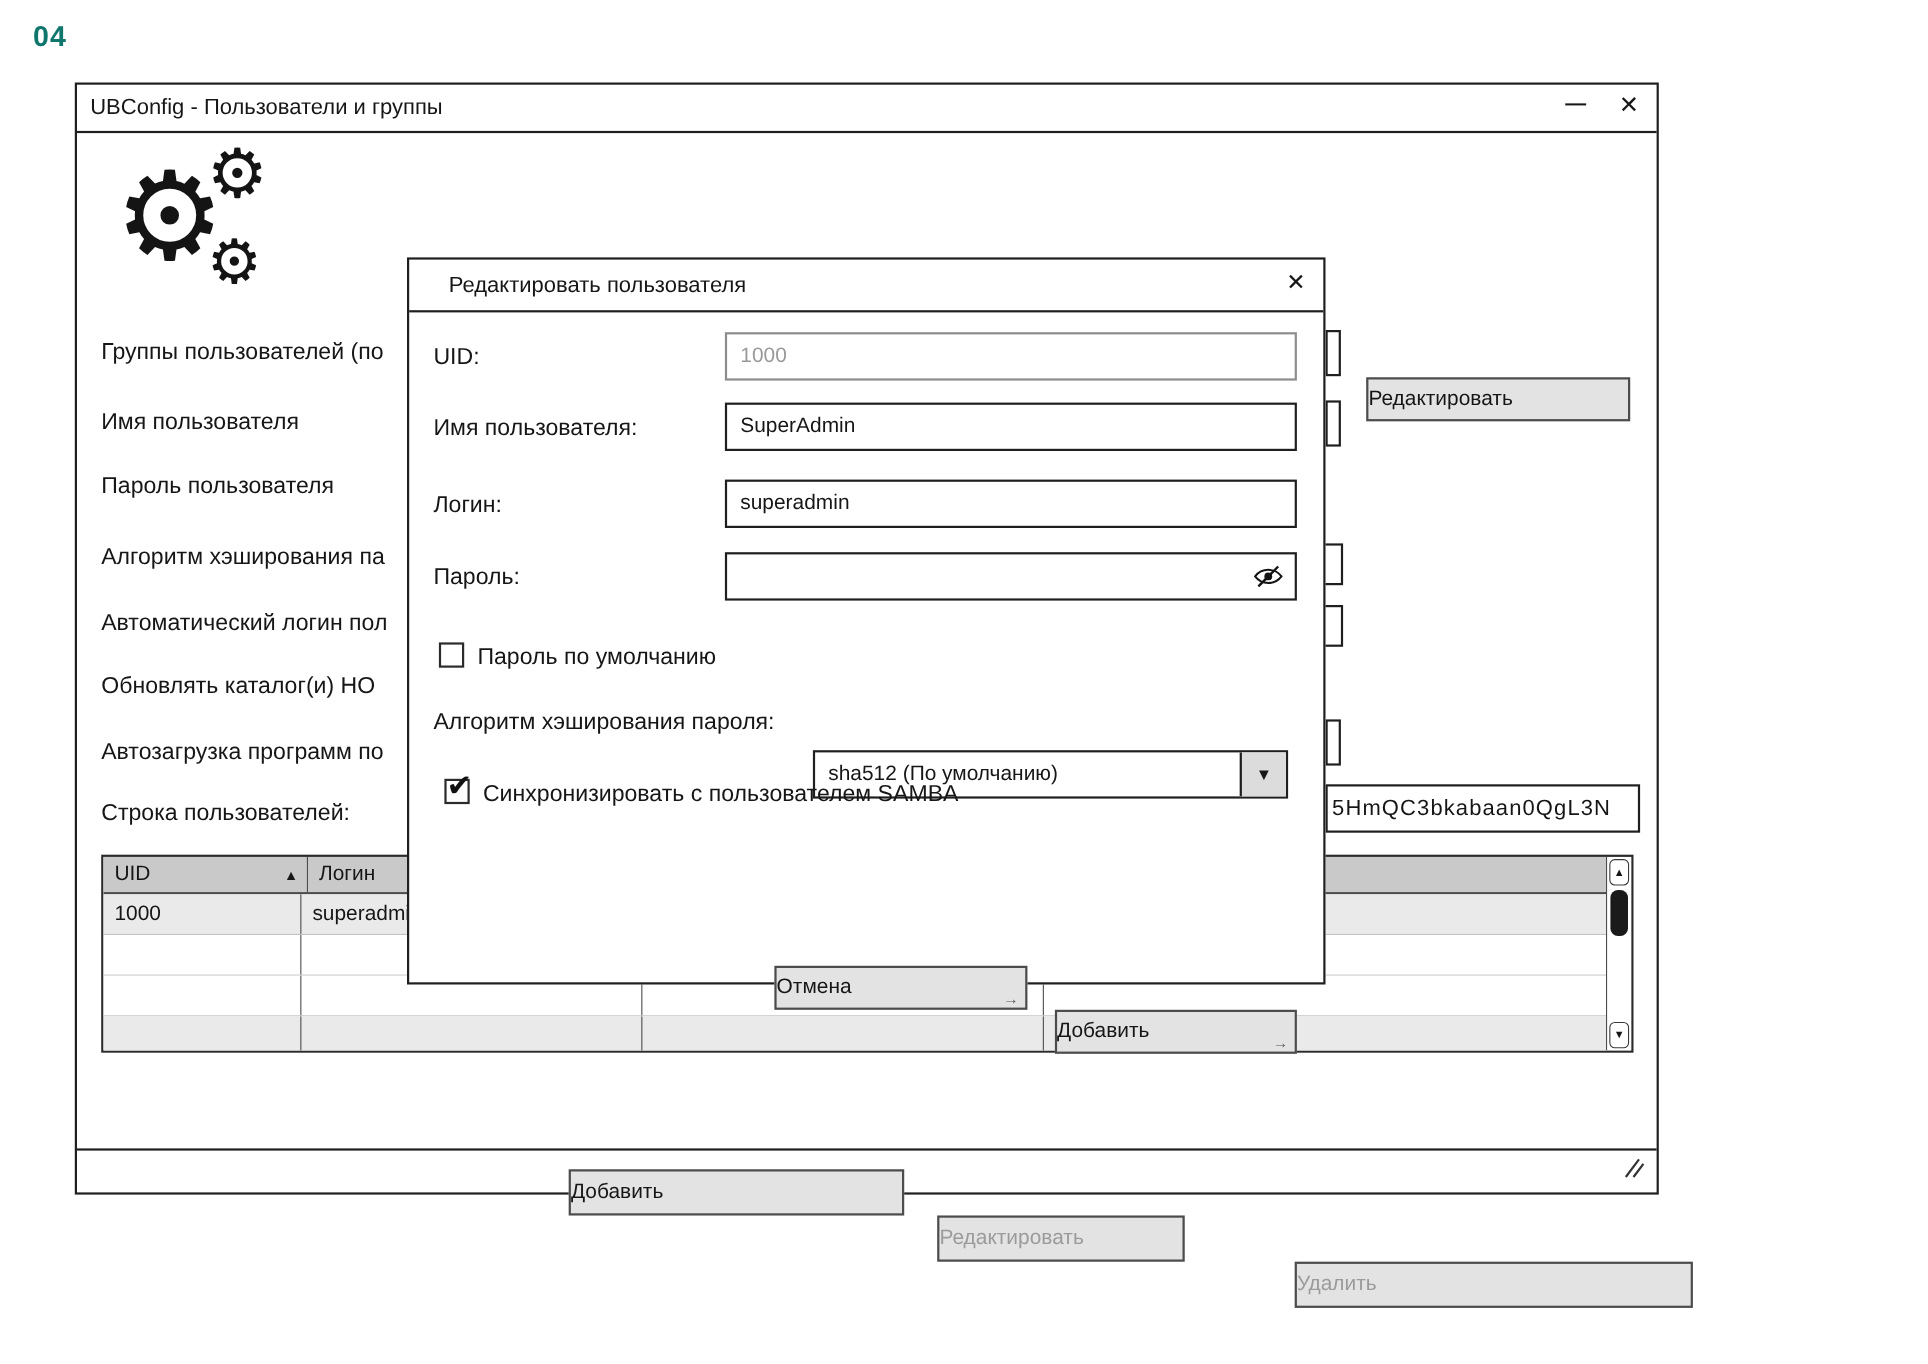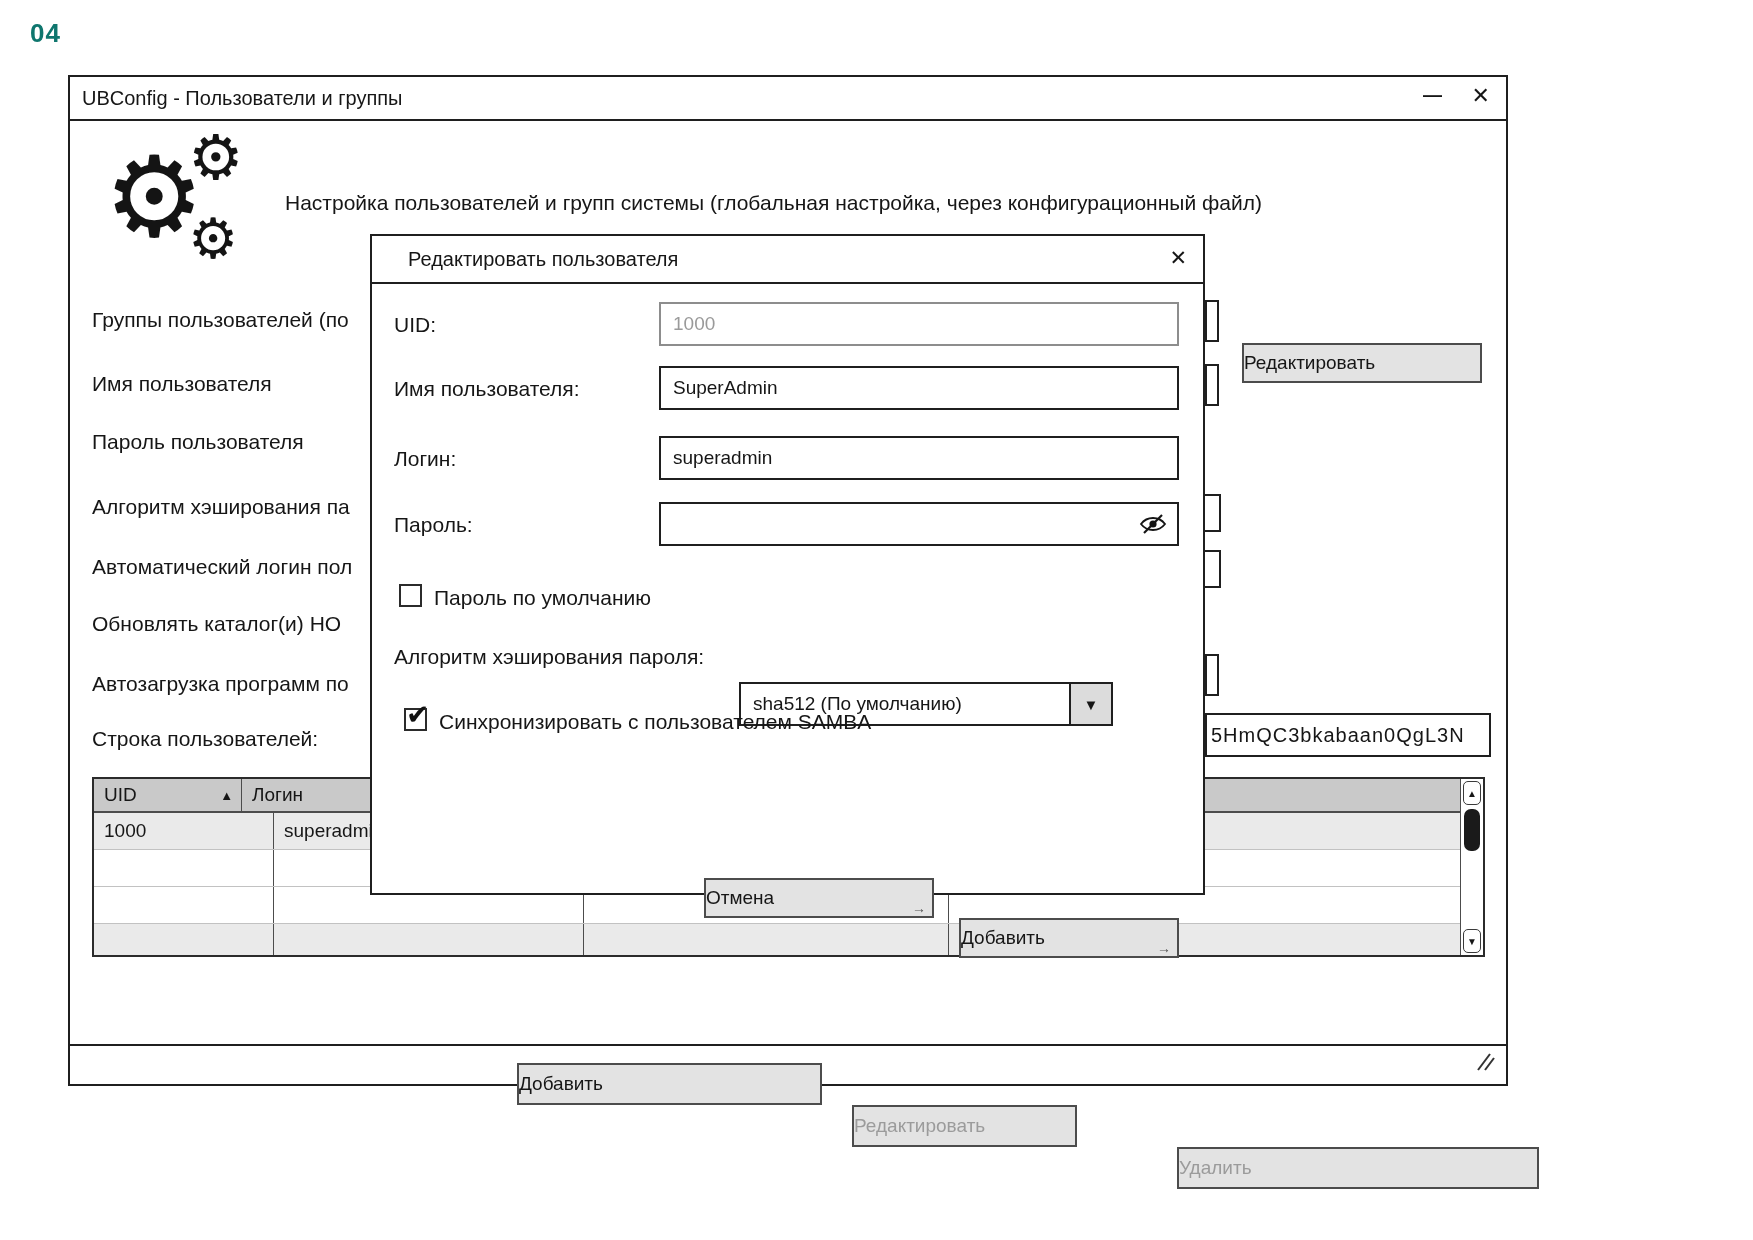--- a/index.html
+++ b/index.html
@@ -64,7 +64,6 @@
       <span class="gear" style="left:118px;top:134px;font-size:56px;">⚙</span>
     </div>
 
-    <div class="abs subtitle" style="left:215px;top:114px;">Настройка пользователей и групп системы (глобальная настройка, через конфигурационный файл)</div>
 
     <div class="abs flabel" style="left:22px;top:231px;">Группы пользователей (по</div>
     <div class="abs flabel" style="left:22px;top:295px;">Имя пользователя</div>

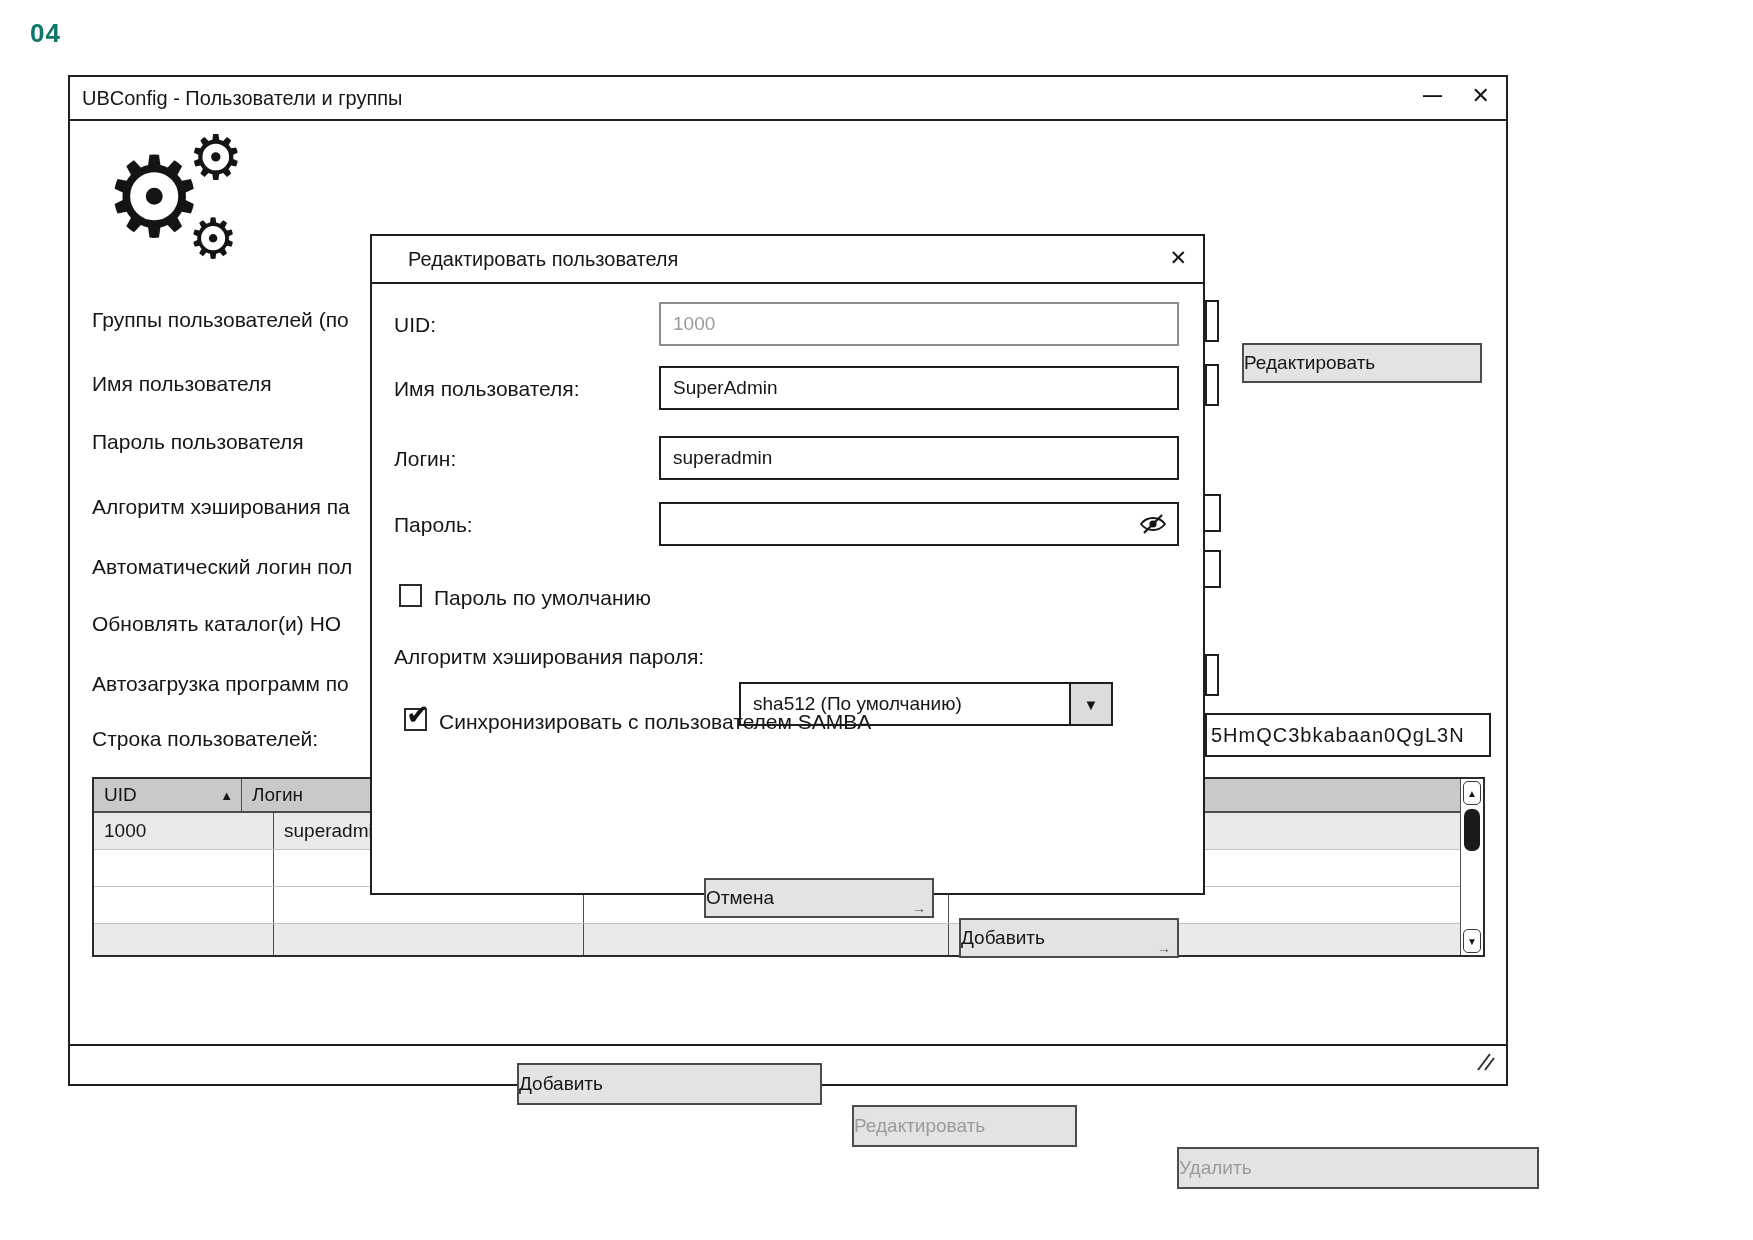--- a/index.html
+++ b/index.html
@@ -188,7 +188,7 @@
       <div class="abs flabel" style="left:62px;top:350px;">Пароль по умолчанию</div>
 
       <div class="abs flabel" style="left:22px;top:409px;">Алгоритм хэширования пароля:</div>
-      <div class="abs combo" style="left:367px;top:398px;width:374px;height:44px;">
+      <div class="abs combo" style="left:367px;top:398px;width:432px;height:44px;">
         <span class="txt">sha512 (По умолчанию)</span>
         <span class="combo-arrow">▼</span>
       </div>

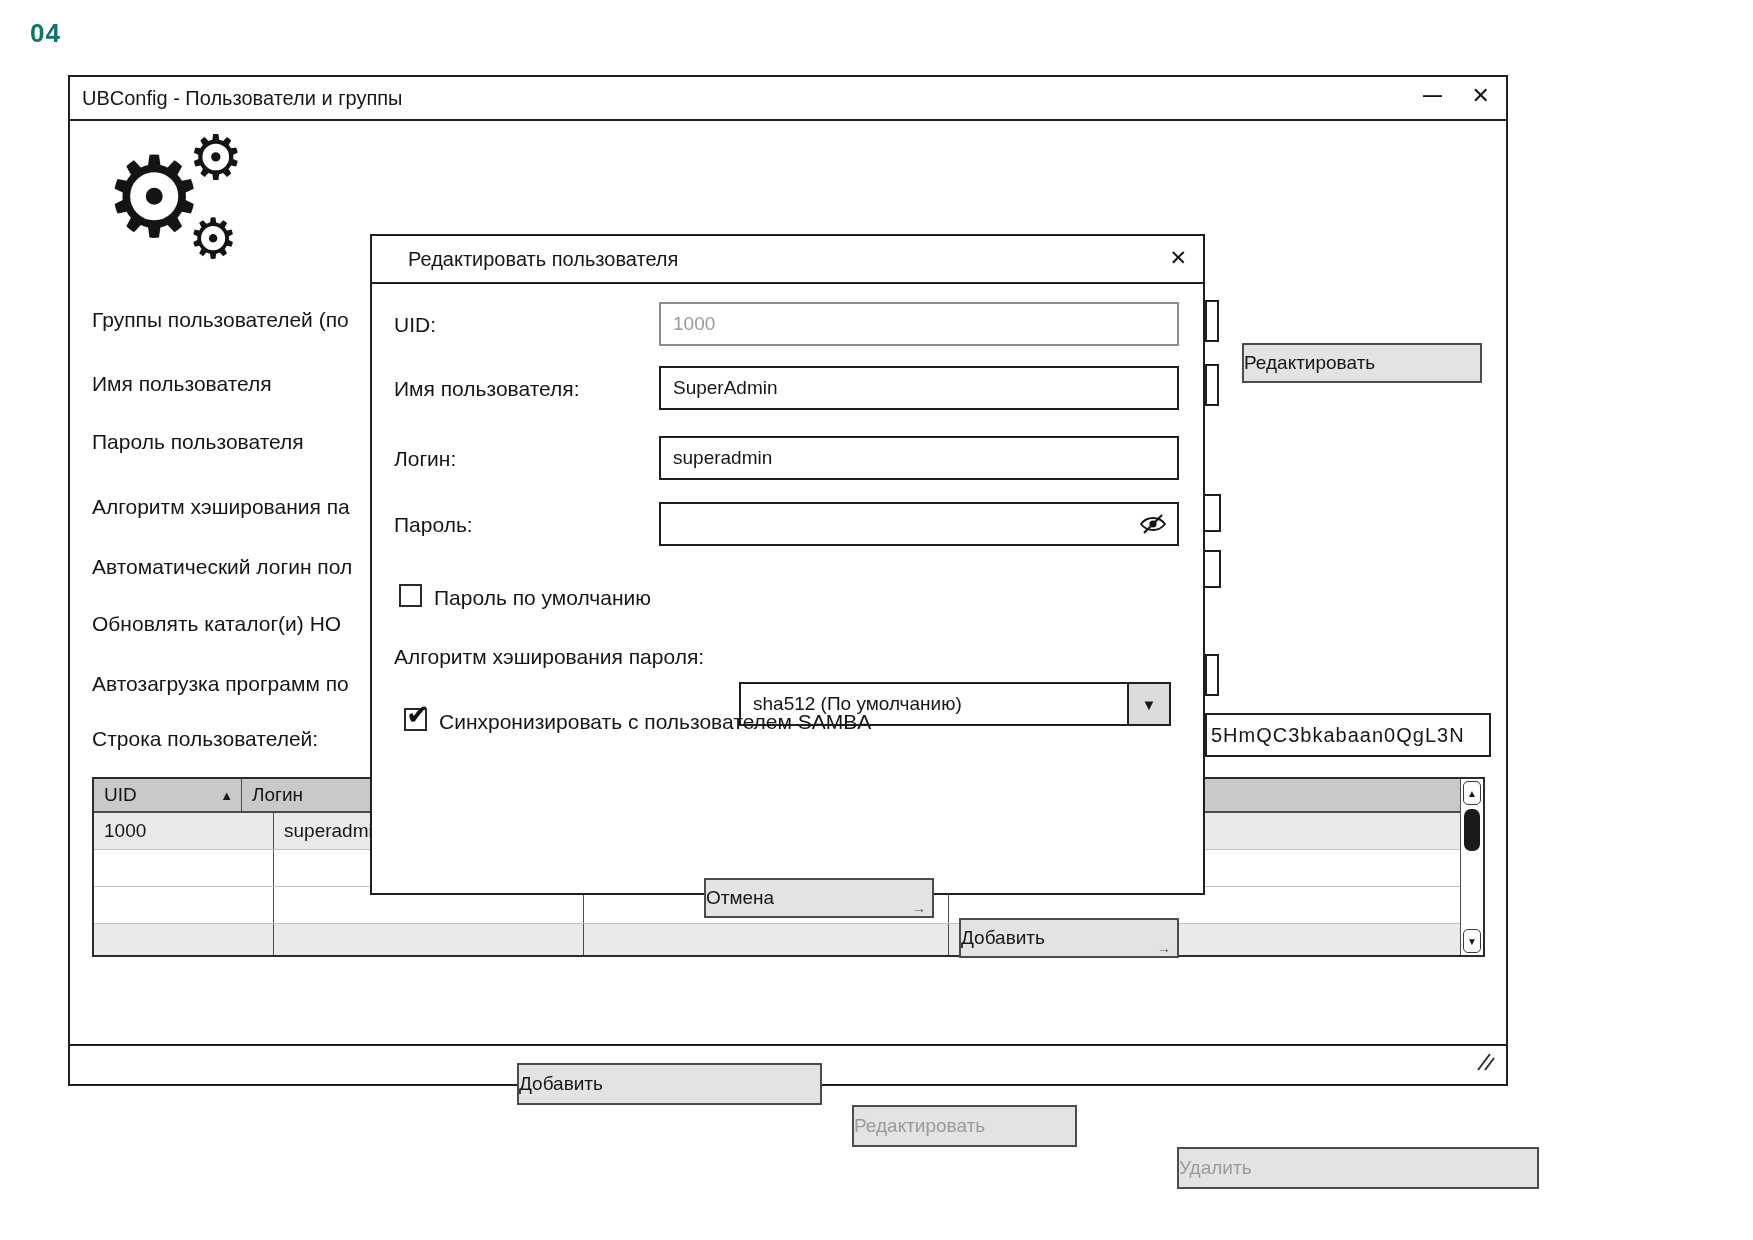--- a/index.html
+++ b/index.html
@@ -89,7 +89,7 @@
     <div class="abs tbl" style="left:22px;top:700px;width:1393px;height:180px;">
       <div style="position:absolute;left:0;top:0;right:23px;bottom:0;">
         <div class="tbl-head">
-          <div class="cell" style="width:148px;">
+          <div class="cell" style="width:186px;">
             <span>UID</span>
             <span class="sort">▲</span>
           </div>

